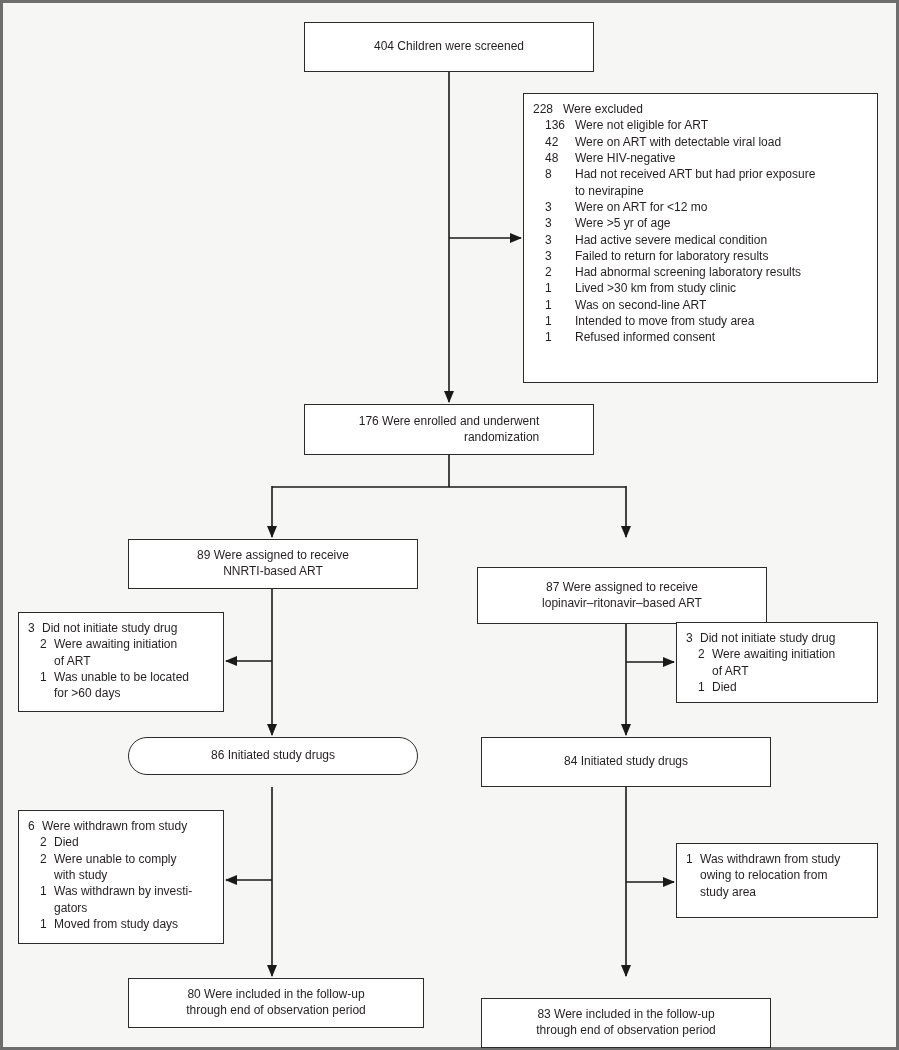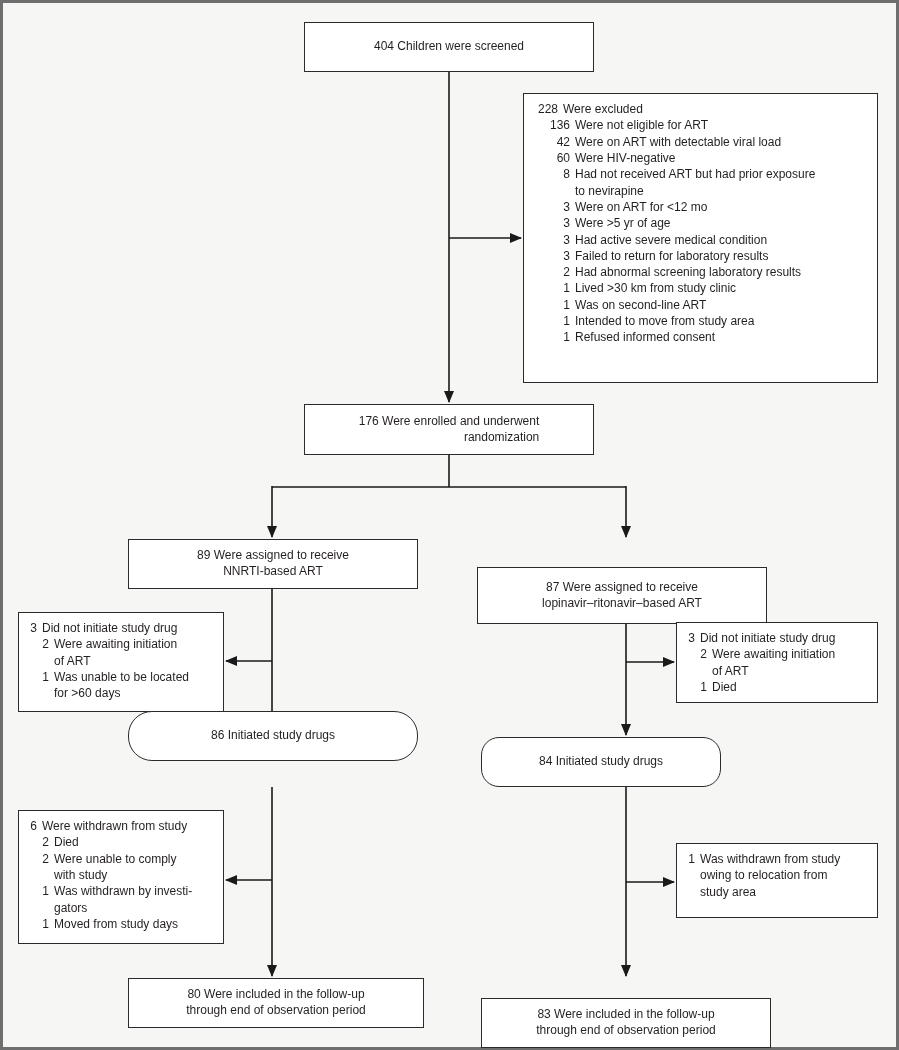--- a/index.html
+++ b/index.html
@@ -26,7 +26,7 @@
   .center .ctxt{white-space:pre-line;}
   .list{padding:7px 9px; line-height:1.36;}
   .list .line{display:flex;}
-  .list .num{flex:none; width:25px; text-align:right;}
+  .list .num{flex:none; width:25px; }
   .list .txt{margin-left:5px; white-space:pre-line;}
   .list .lvl1{margin-left:12px;}
   .num1 .num{width:9px;}

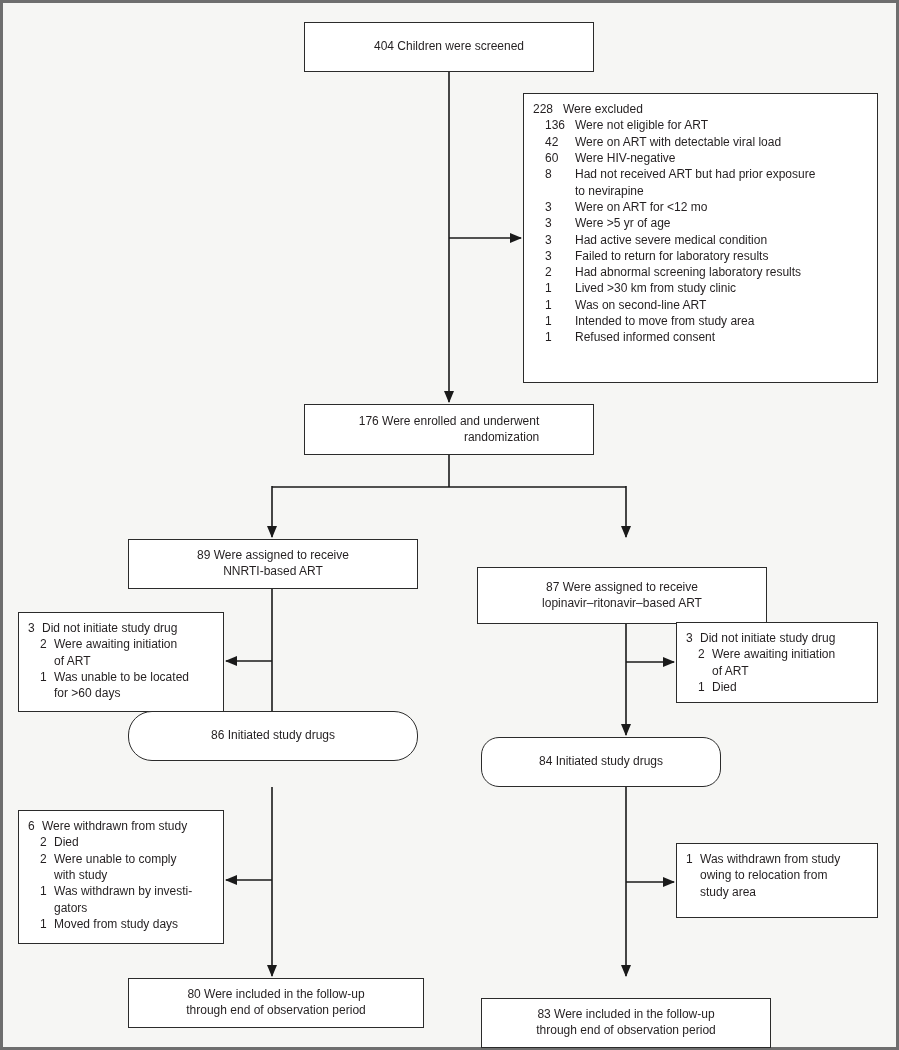--- a/index.html
+++ b/index.html
@@ -95,7 +95,7 @@
         <span class="txt">Were on ART with detectable viral load</span>
       </div>
       <div class="line lvl1">
-        <span class="num">60</span>
+        <span class="num">48</span>
         <span class="txt">Were HIV-negative</span>
       </div>
       <div class="line lvl1">

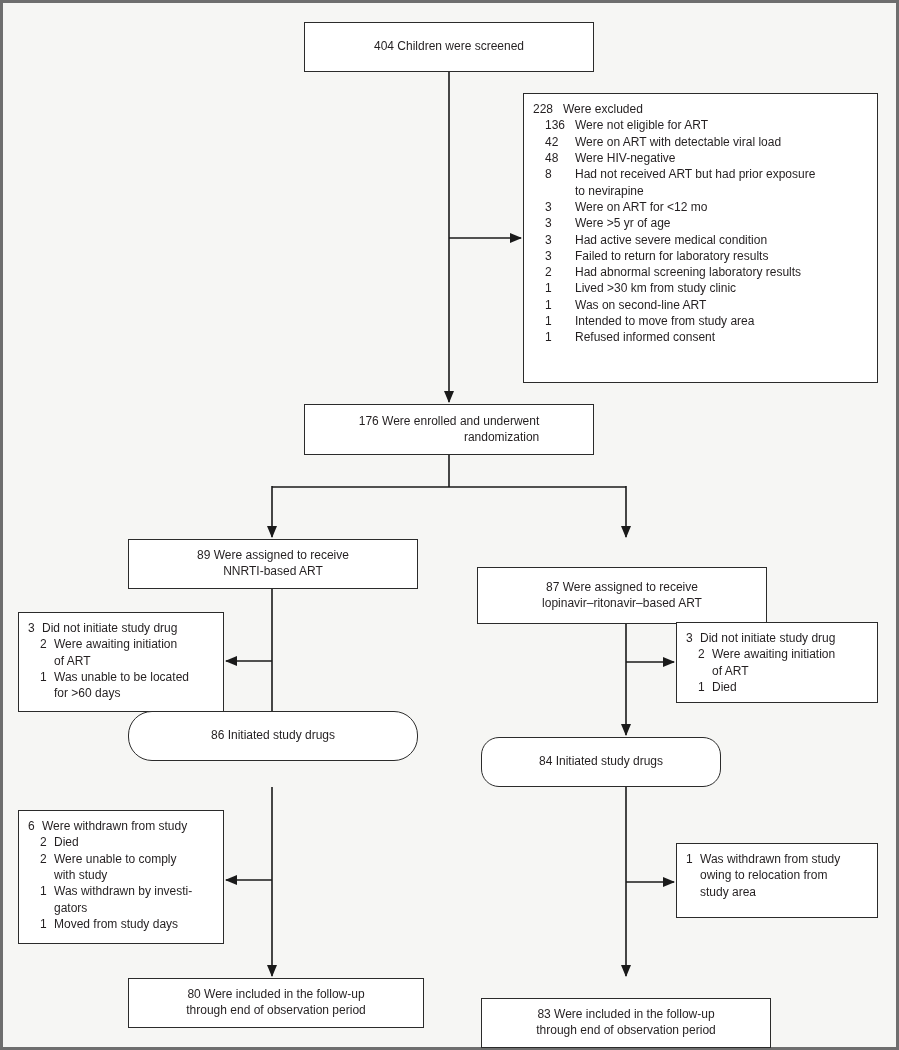--- a/index.html
+++ b/index.html
@@ -38,7 +38,7 @@
   #b-assign-l {left:474px; top:536px; width:290px; height:57px;margin-top:28px;}
   #b-noinit-n {left:15px;  top:609px; width:206px; min-height:100px;}
   #b-noinit-l {left:673px; top:619px; width:202px; min-height:80px;}
-  #b-init-n   {left:125px; top:708px; width:290px; height:50px;border-radius:24px;}
+  #b-init-n   {left:125px; top:734px; width:290px; height:38px;border-radius:24px;}
   #b-init-l   {left:478px; top:734px; width:240px; height:50px;border-radius:18px;}
   #b-withdr-n {left:15px;  top:807px; width:206px; min-height:134px;}
   #b-withdr-l {left:673px; top:840px; width:202px; min-height:75px;}

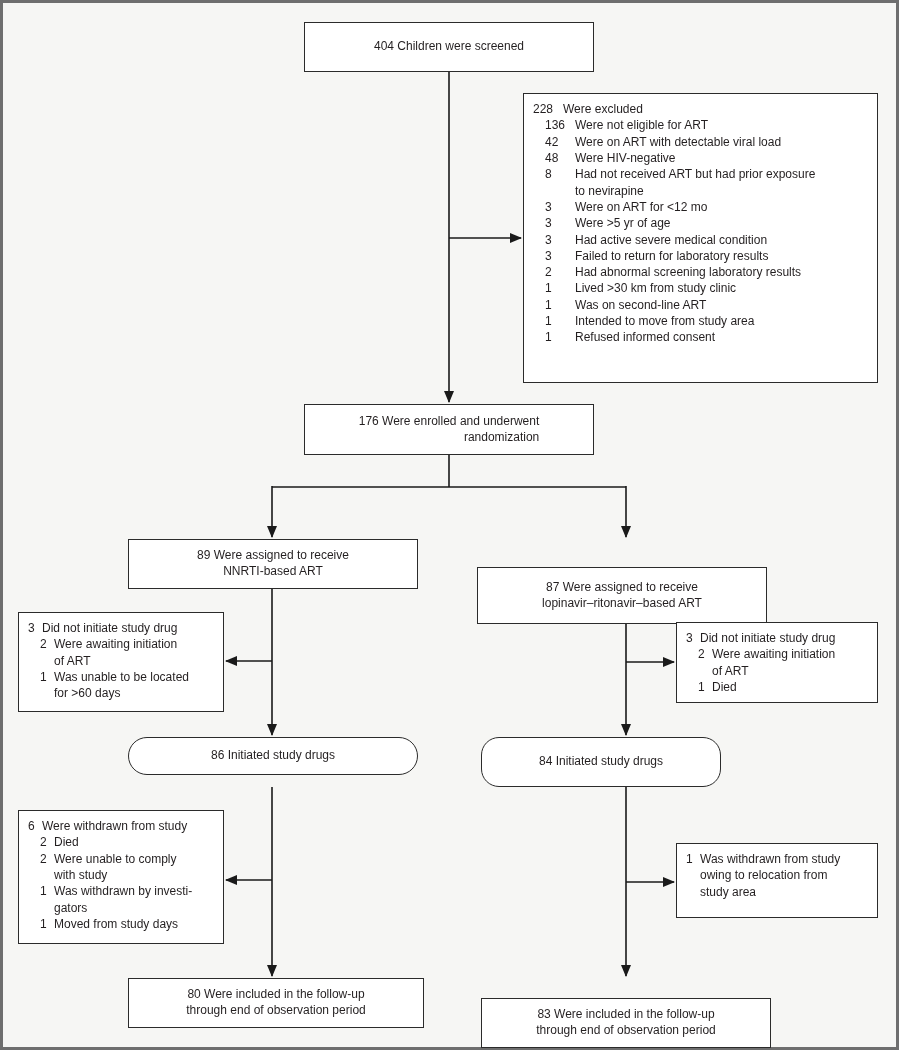--- a/index.html
+++ b/index.html
@@ -39,7 +39,7 @@
   #b-noinit-n {left:15px;  top:609px; width:206px; min-height:100px;}
   #b-noinit-l {left:673px; top:619px; width:202px; min-height:80px;}
   #b-init-n   {left:125px; top:734px; width:290px; height:38px;border-radius:24px;}
-  #b-init-l   {left:478px; top:734px; width:240px; height:50px;border-radius:18px;}
+  #b-init-l   {left:478px; top:734px; width:290px; height:50px;}
   #b-withdr-n {left:15px;  top:807px; width:206px; min-height:134px;}
   #b-withdr-l {left:673px; top:840px; width:202px; min-height:75px;}
   #b-follow-n {left:125px; top:975px; width:296px; height:50px;}

